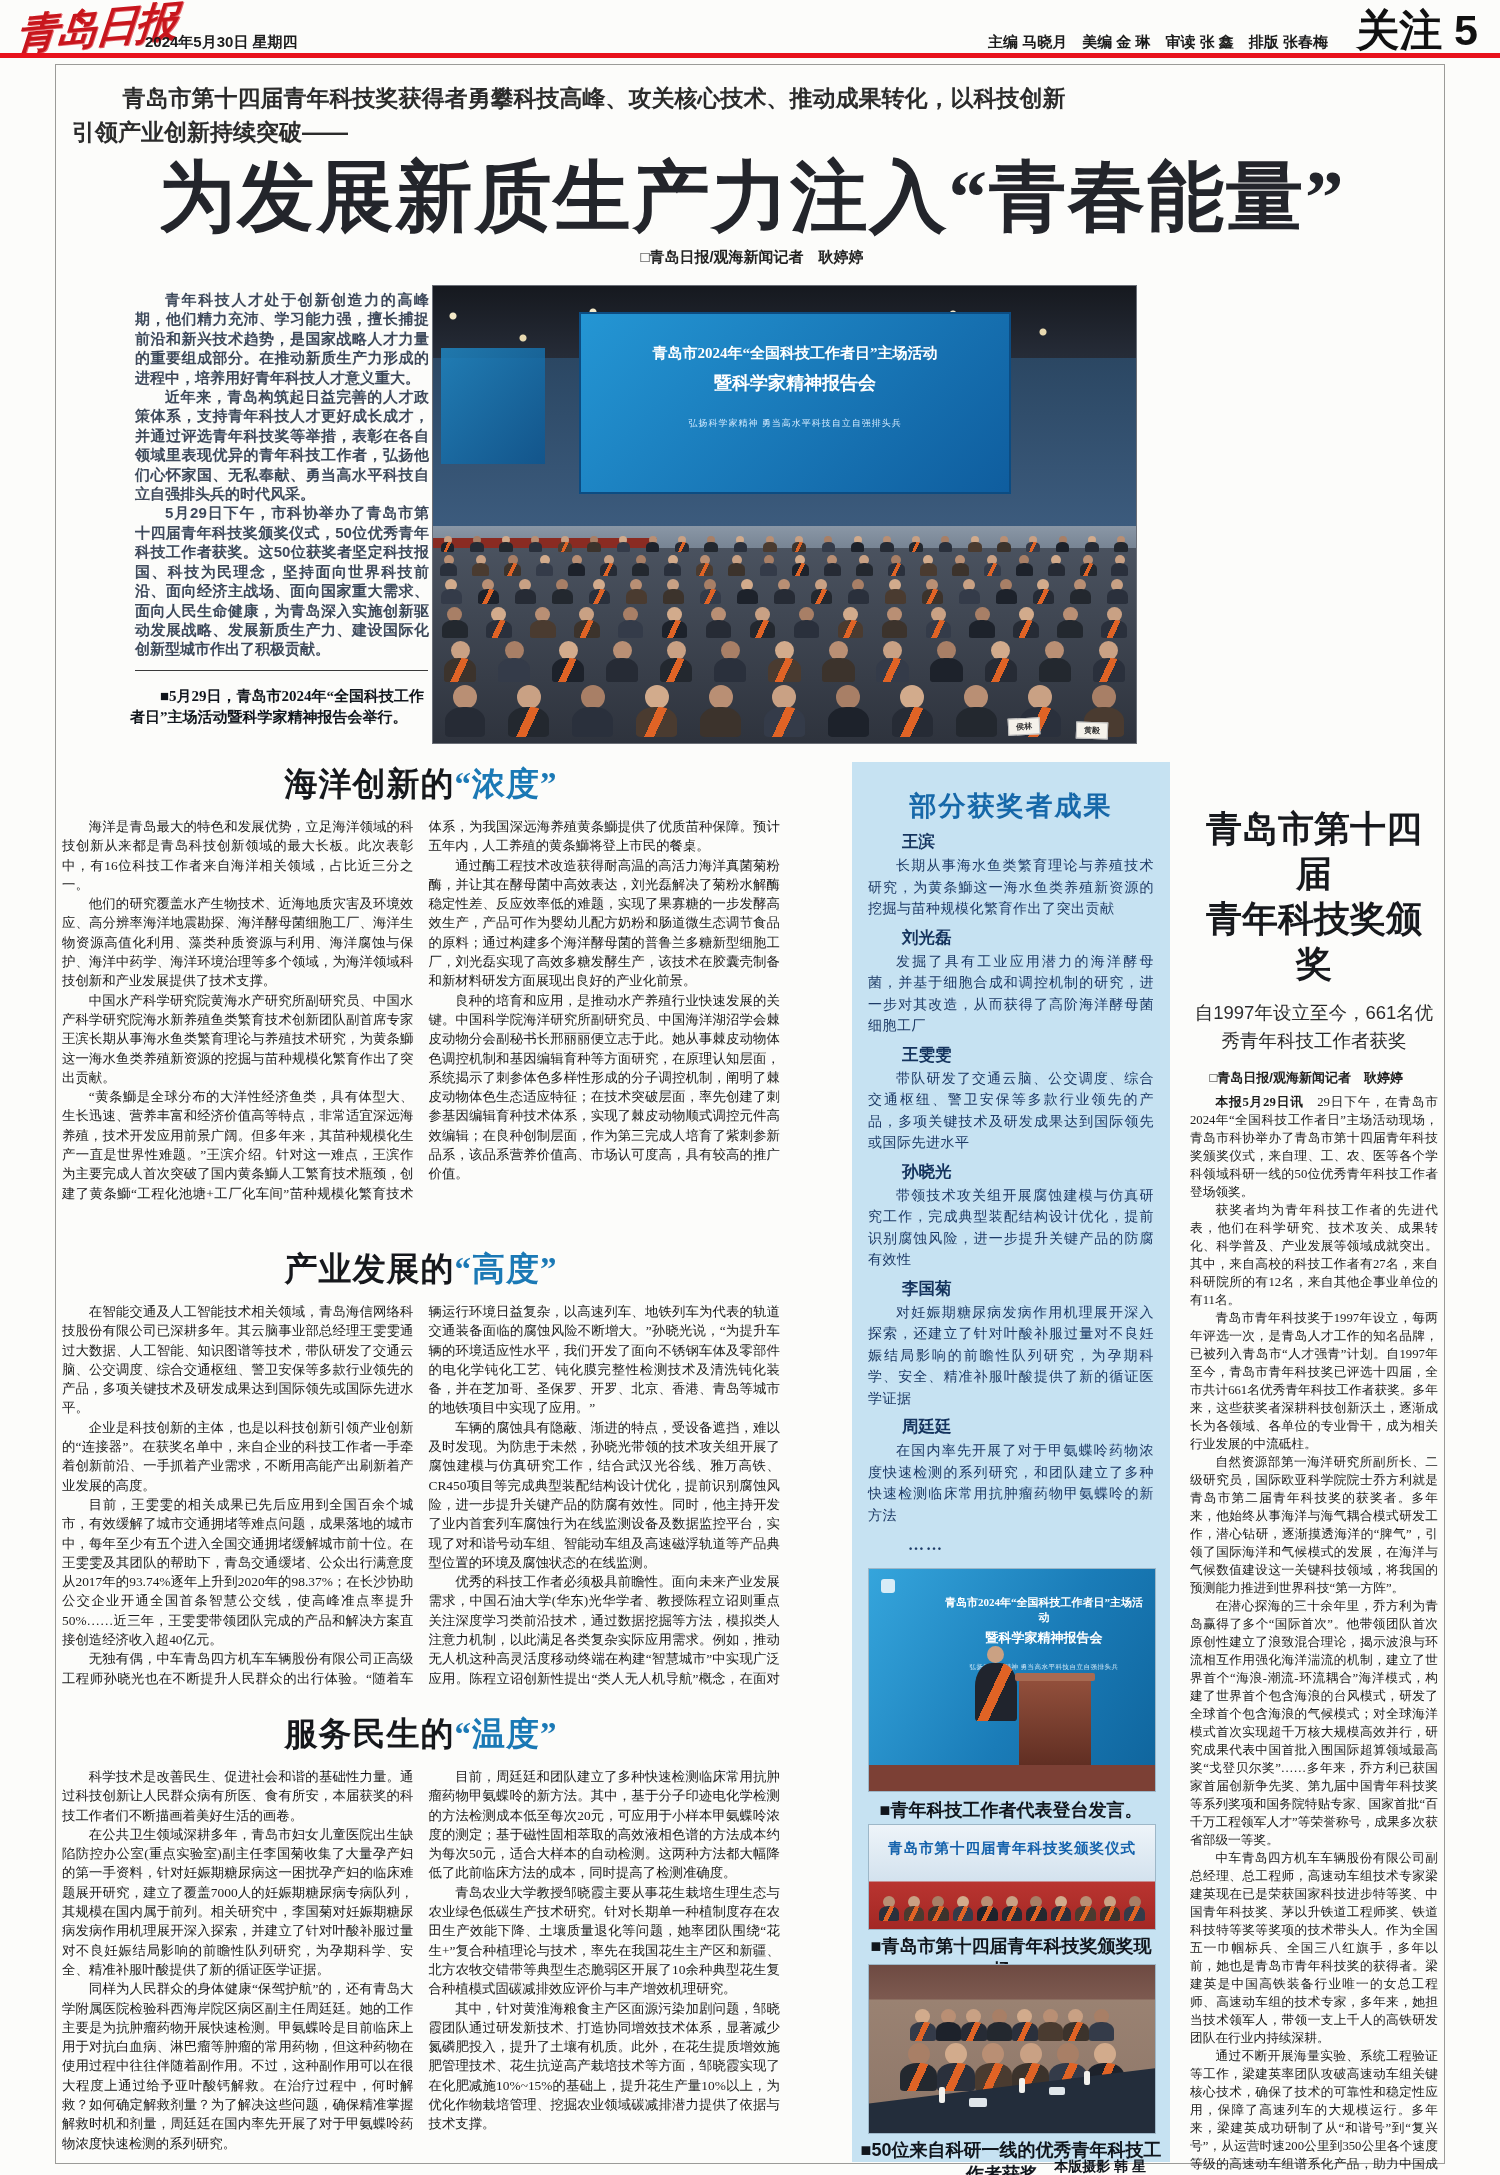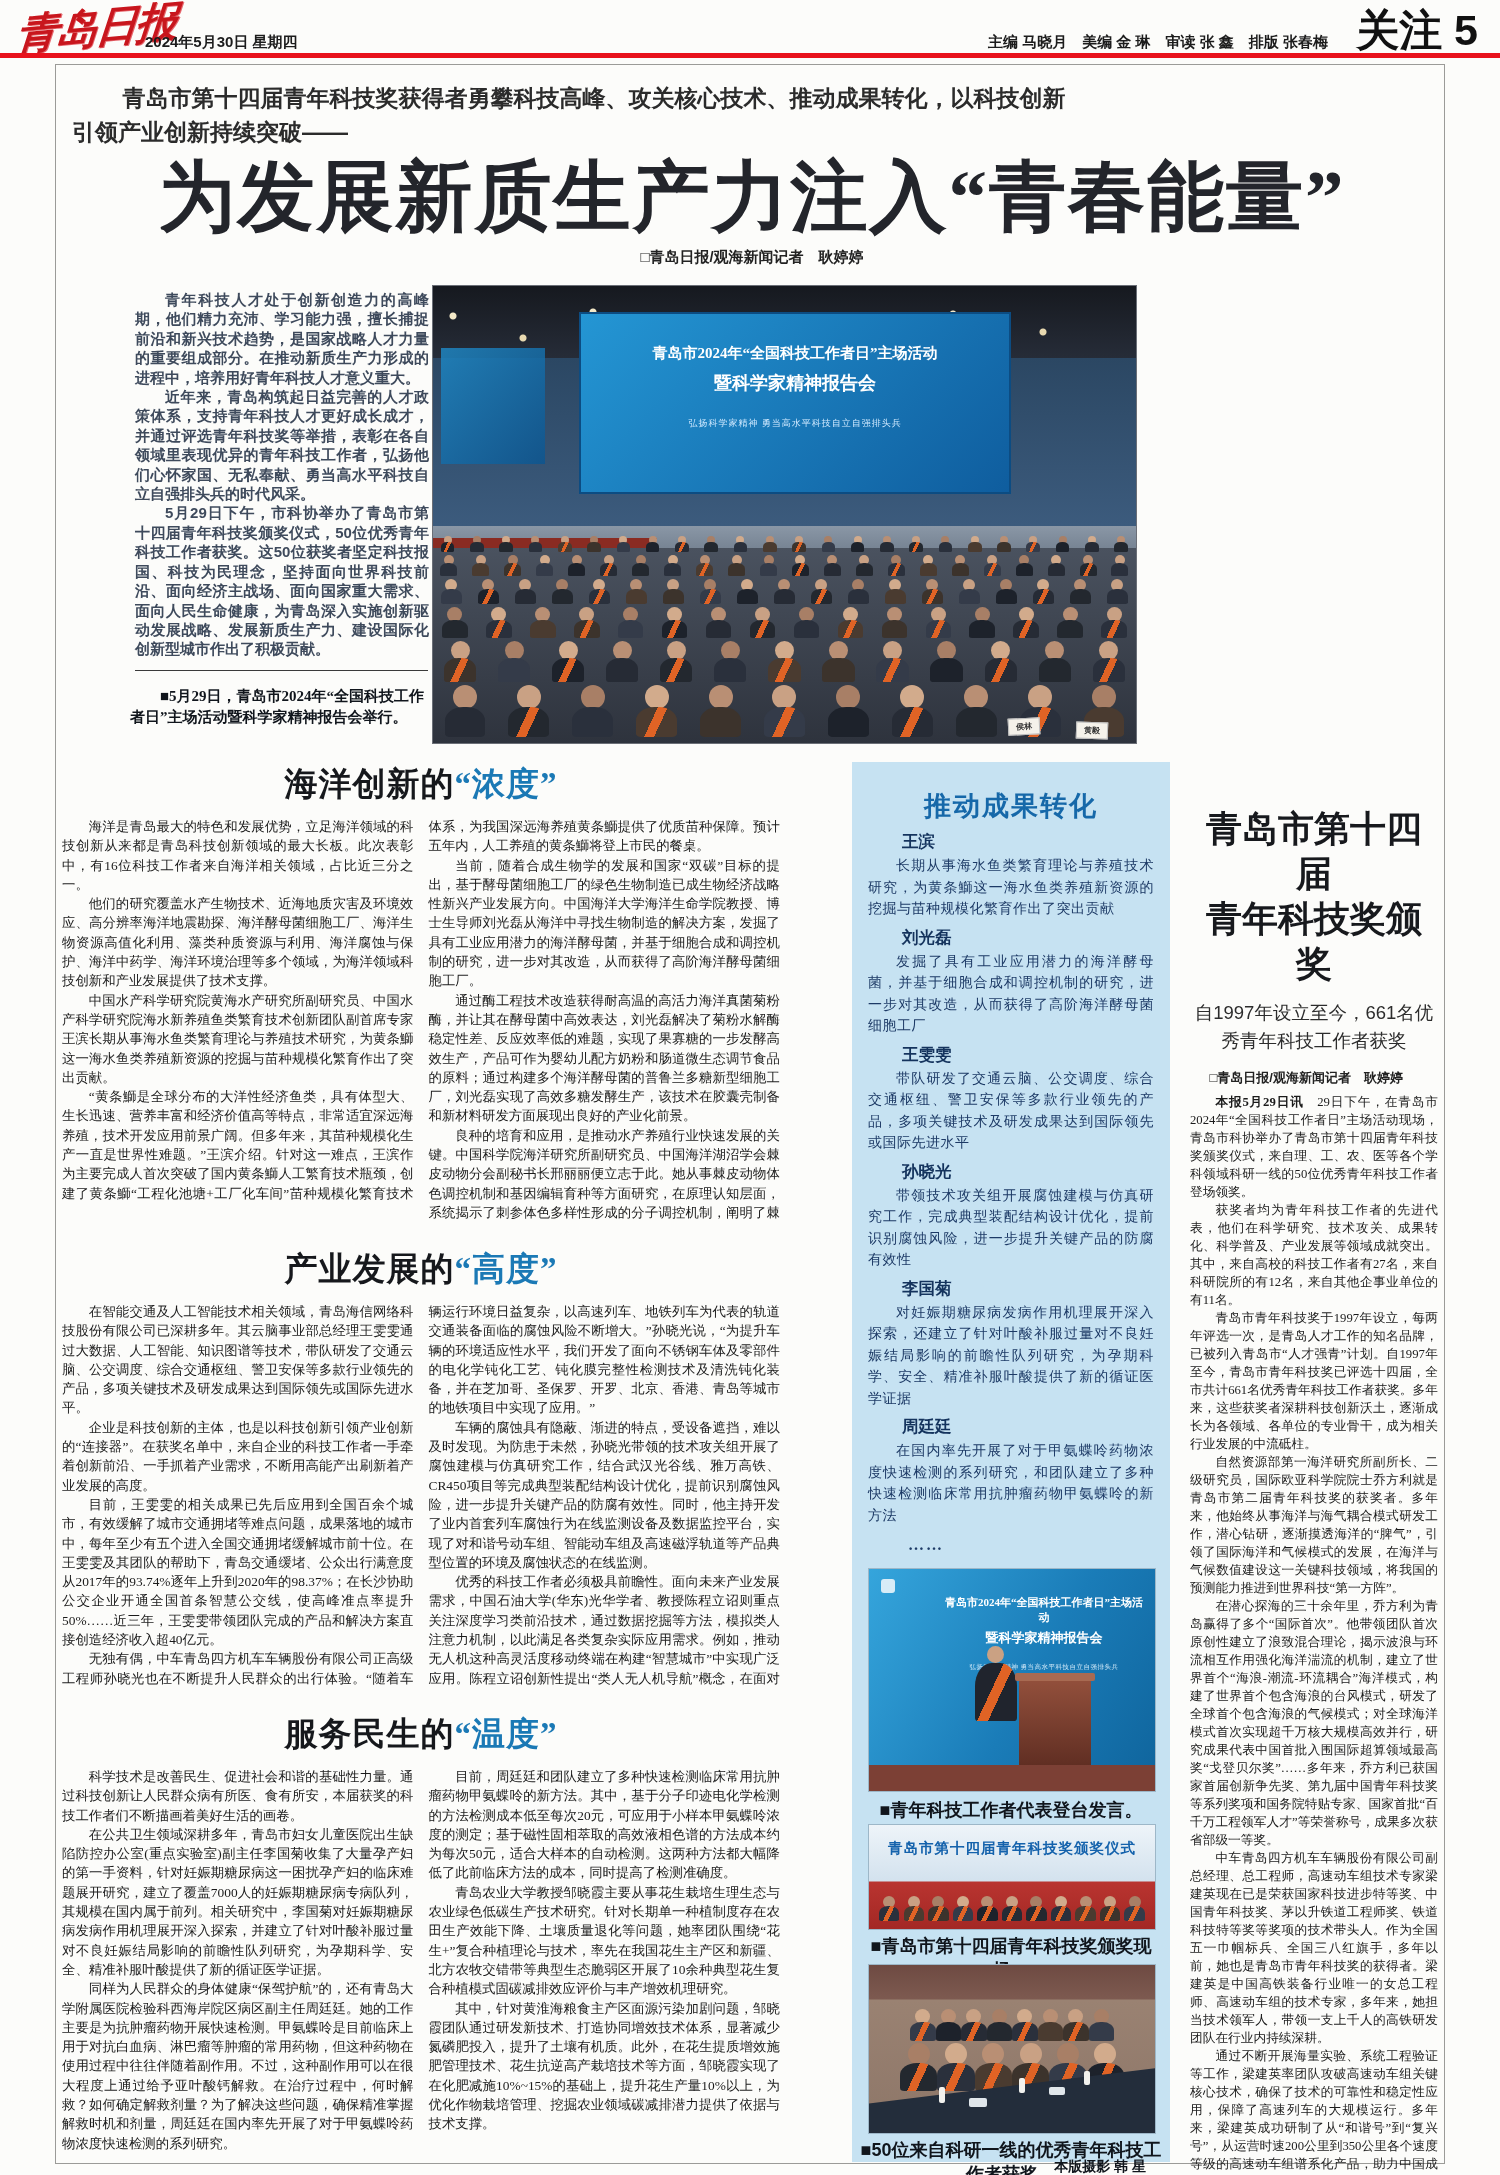--- a/index.html
+++ b/index.html
@@ -630,7 +630,7 @@
     </div>
 
   <div class="abs panel">
-    <div class="sb-title">推动成果转化</div>
+    <div class="sb-title">部分获奖者成果</div>
     <div class="sb-body" id="sb-entries">
         <div class="sb-name">王滨</div>
         <p class="sb-desc">长期从事海水鱼类繁育理论与养殖技术研究，为黄条鰤这一海水鱼类养殖新资源的挖掘与苗种规模化繁育作出了突出贡献</p>

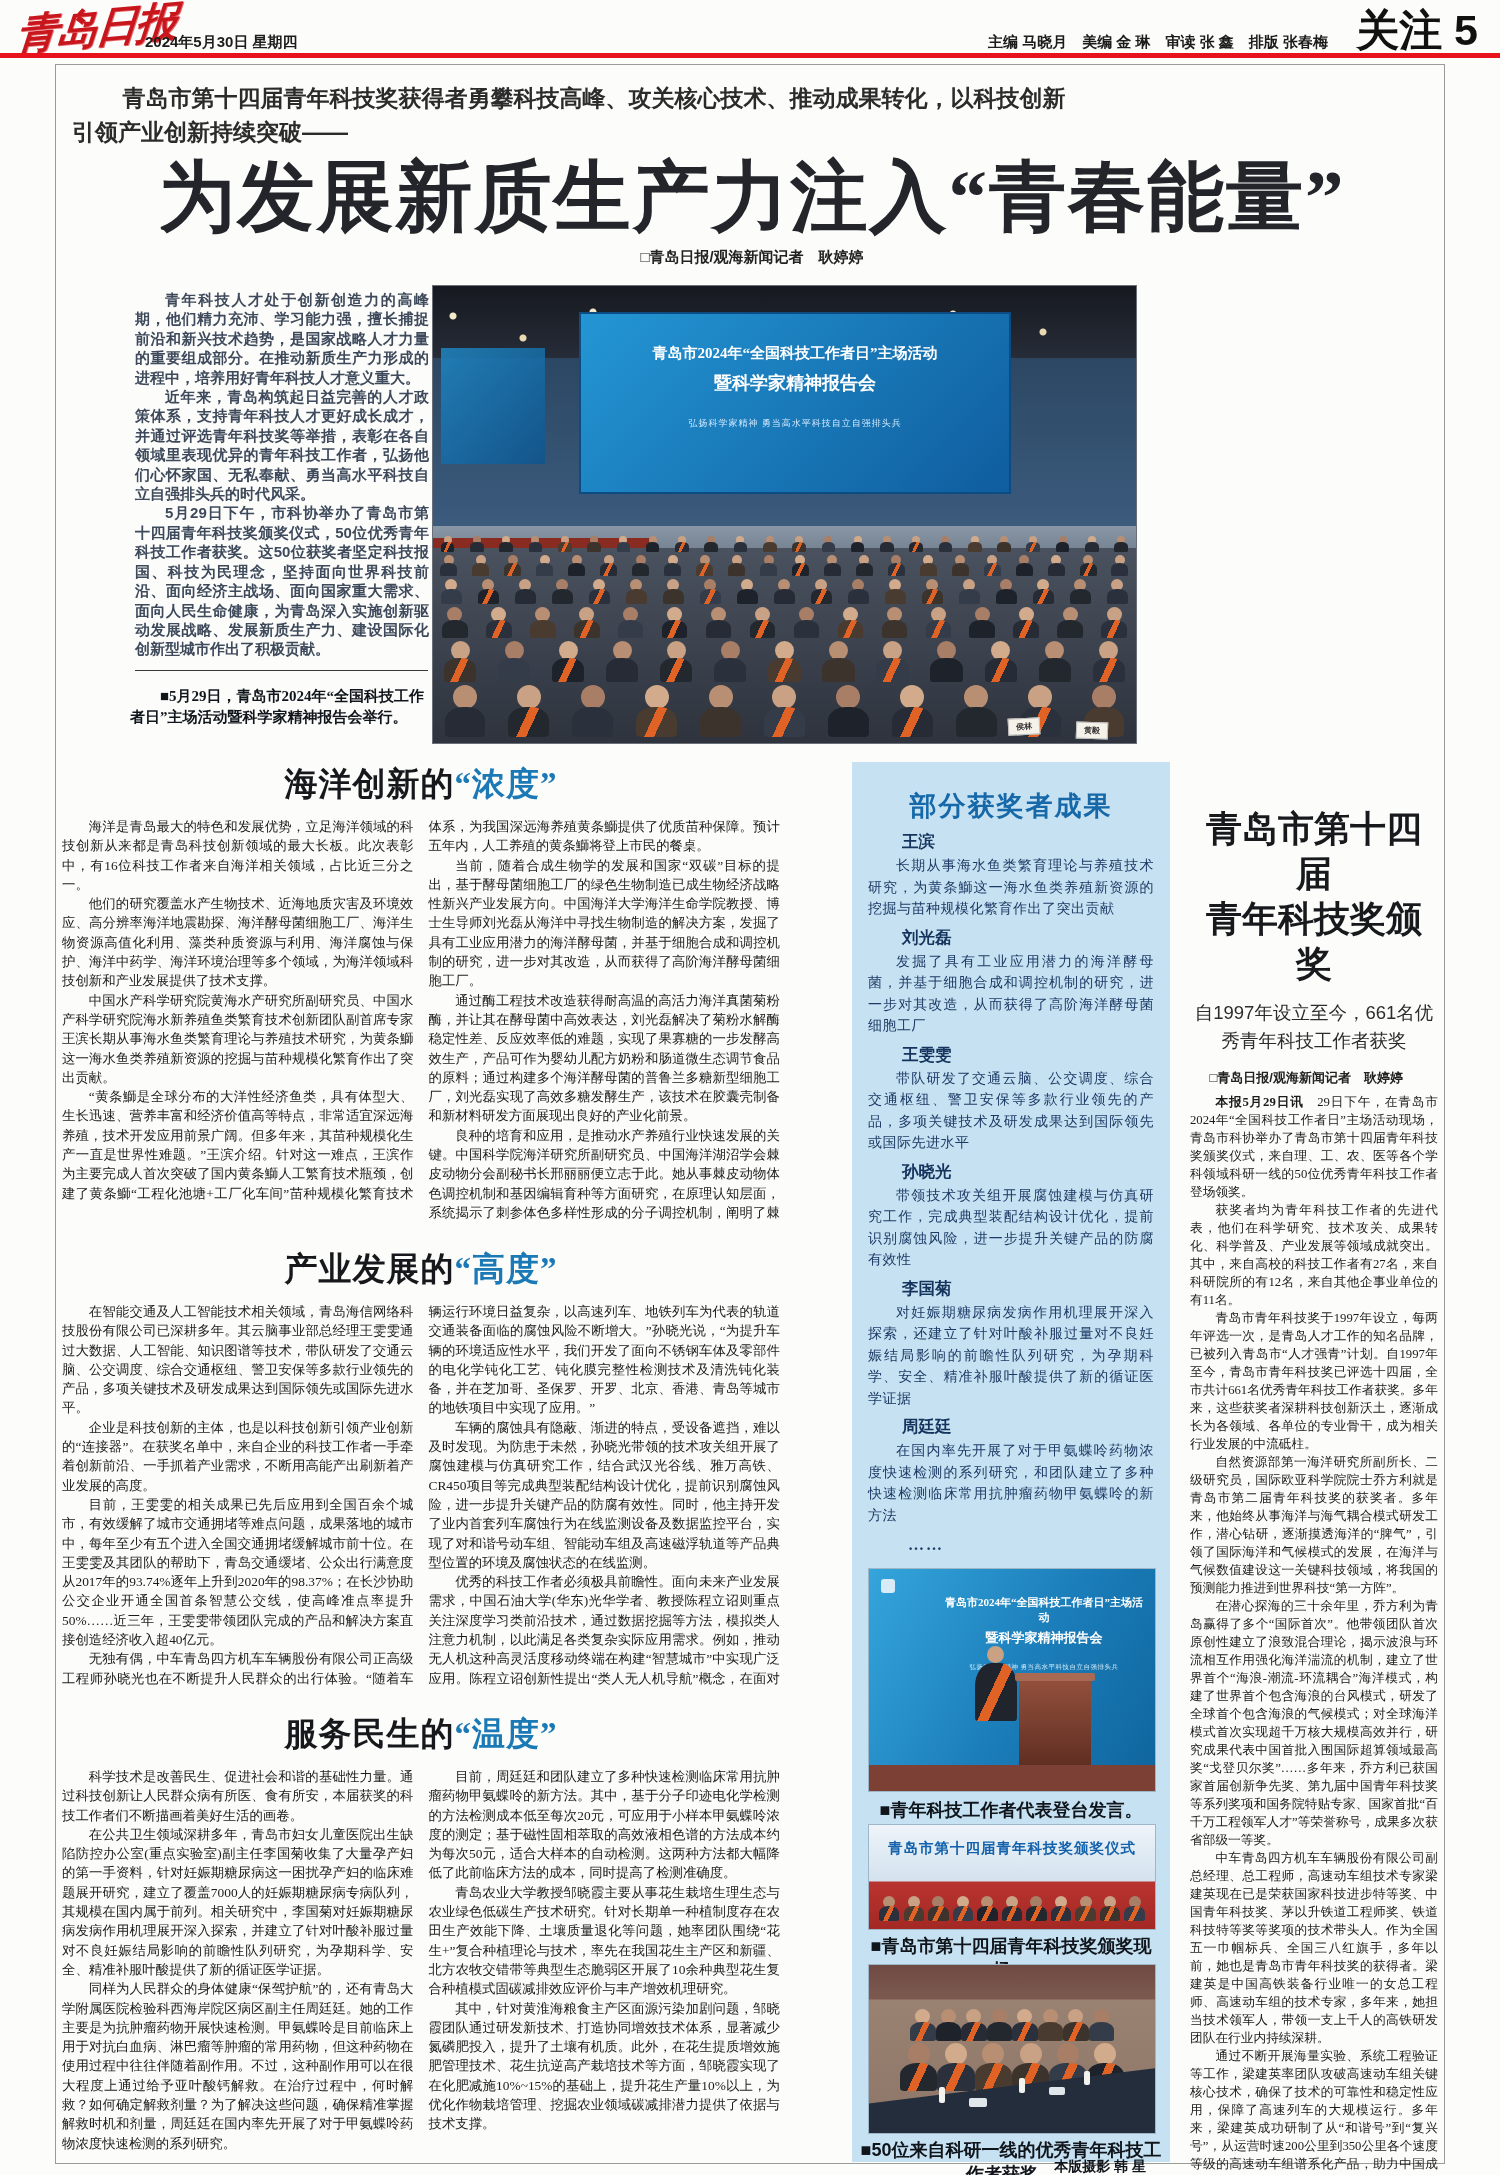--- a/index.html
+++ b/index.html
@@ -605,7 +605,6 @@
         <p>他们的研究覆盖水产生物技术、近海地质灾害及环境效应、高分辨率海洋地震勘探、海洋酵母菌细胞工厂、海洋生物资源高值化利用、藻类种质资源与利用、海洋腐蚀与保护、海洋中药学、海洋环境治理等多个领域，为海洋领域科技创新和产业发展提供了技术支撑。</p>
         <p>中国水产科学研究院黄海水产研究所副研究员、中国水产科学研究院海水新养殖鱼类繁育技术创新团队副首席专家王滨长期从事海水鱼类繁育理论与养殖技术研究，为黄条鰤这一海水鱼类养殖新资源的挖掘与苗种规模化繁育作出了突出贡献。</p>
         <p>“黄条鰤是全球分布的大洋性经济鱼类，具有体型大、生长迅速、营养丰富和经济价值高等特点，非常适宜深远海养殖，技术开发应用前景广阔。但多年来，其苗种规模化生产一直是世界性难题。”王滨介绍。针对这一难点，王滨作为主要完成人首次突破了国内黄条鰤人工繁育技术瓶颈，创建了黄条鰤“工程化池塘+工厂化车间”苗种规模化繁育技术体系，为我国深远海养殖黄条鰤提供了优质苗种保障。预计五年内，人工养殖的黄条鰤将登上市民的餐桌。</p>
-        <p>当前，随着合成生物学的发展和国家“双碳”目标的提出，基于酵母菌细胞工厂的绿色生物制造已成生物经济战略性新兴产业发展方向。中国海洋大学海洋生命学院教授、博士生导师刘光磊从海洋中寻找生物制造的解决方案，发掘了具有工业应用潜力的海洋酵母菌，并基于细胞合成和调控机制的研究，进一步对其改造，从而获得了高阶海洋酵母菌细胞工厂。</p>
         <p>通过酶工程技术改造获得耐高温的高活力海洋真菌菊粉酶，并让其在酵母菌中高效表达，刘光磊解决了菊粉水解酶稳定性差、反应效率低的难题，实现了果寡糖的一步发酵高效生产，产品可作为婴幼儿配方奶粉和肠道微生态调节食品的原料；通过构建多个海洋酵母菌的普鲁兰多糖新型细胞工厂，刘光磊实现了高效多糖发酵生产，该技术在胶囊壳制备和新材料研发方面展现出良好的产业化前景。</p>
         <p>良种的培育和应用，是推动水产养殖行业快速发展的关键。中国科学院海洋研究所副研究员、中国海洋湖沼学会棘皮动物分会副秘书长邢丽丽便立志于此。她从事棘皮动物体色调控机制和基因编辑育种等方面研究，在原理认知层面，系统揭示了刺参体色多样性形成的分子调控机制，阐明了棘皮动物体色生态适应特征；在技术突破层面，率先创建了刺参基因编辑育种技术体系，实现了棘皮动物顺式调控元件高效编辑；在良种创制层面，作为第三完成人培育了紫刺参新品系，该品系营养价值高、市场认可度高，具有较高的推广价值。</p>
       </div>

